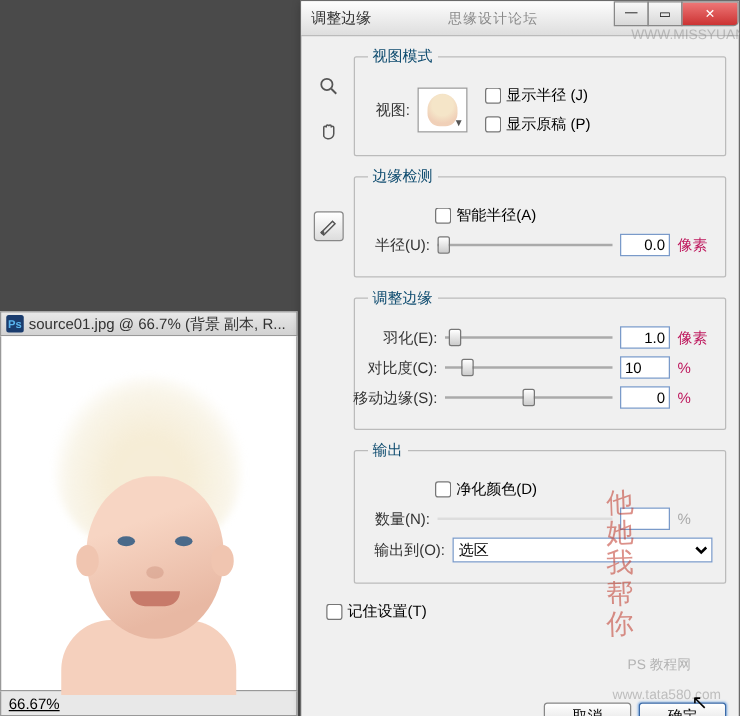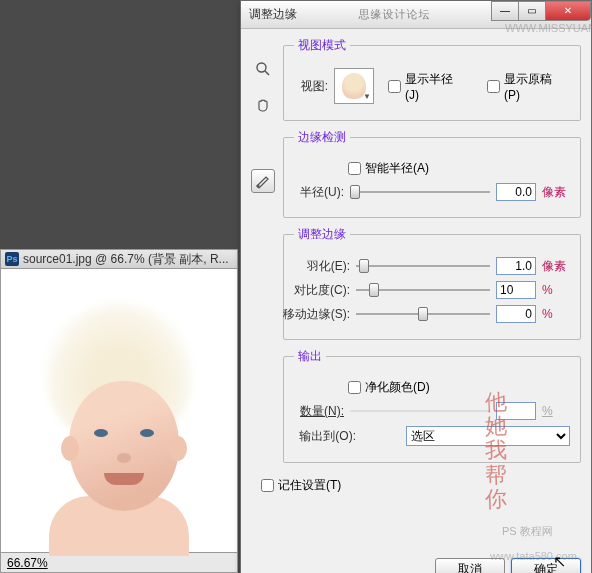--- a/index.html
+++ b/index.html
@@ -37,7 +37,7 @@
 
 .main-col { flex: 1; display: flex; flex-direction: column; gap: 8px; }
 fieldset { border: 1px solid #bbb; border-radius: 2px; padding: 8px 10px 10px 10px; }
-legend { color: #6d28d9; padding: 0 4px; }
+legend { color: #0c4a6e; padding: 0 4px; }
 .row { display: flex; align-items: center; gap: 6px; margin: 6px 0; }
 .row label { text-align: right; color: #333; }
 .chk { display: flex; align-items: center; gap: 4px; }

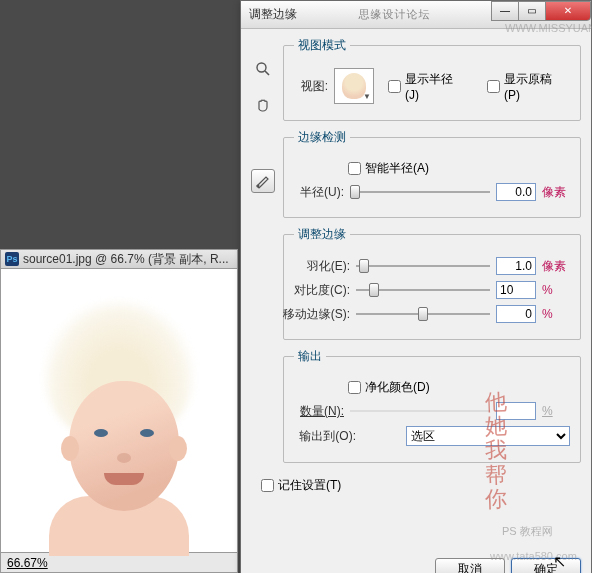--- a/index.html
+++ b/index.html
@@ -135,7 +135,7 @@
             <div class="thumb-baby"></div>
             <span class="thumb-arrow">▼</span>
           </div>
-          <div style="flex:1;display:flex;flex-direction:row;gap:18px;margin-left:8px">
+          <div style="flex:1;display:flex;flex-direction:column;gap:6px;margin-left:8px">
             <div class="chk">
                 <input type="checkbox" style="">
                 <span>显示半径 (J)</span>

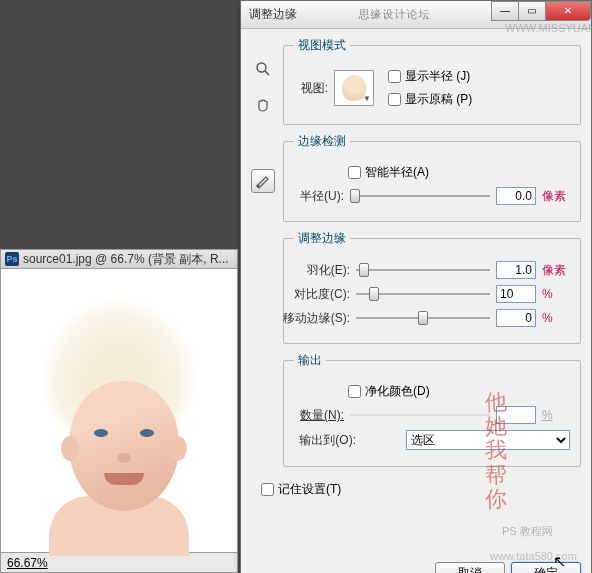--- a/index.html
+++ b/index.html
@@ -50,7 +50,7 @@
 .slider-thumb { position: absolute; top: 2px; width: 10px; height: 14px; background: linear-gradient(#fff,#ccc); border: 1px solid #777; border-radius: 2px; }
 .numbox { width: 40px; height: 18px; border: 1px solid #7a9ac9; background: #fff; text-align: right; padding: 0 3px; }
 .unit { width: 28px; color: #be185d; }
-.disabled { color: #aaa; text-decoration: underline; }
+.disabled { color: #aaa; }
 select.out { flex: 1; height: 20px; border: 1px solid #7a9ac9; background: #fff; margin-left: 44px; }
 
 .dlg-bottom { display: flex; align-items: center; padding: 4px 10px 10px 10px; margin-top: 44px; }

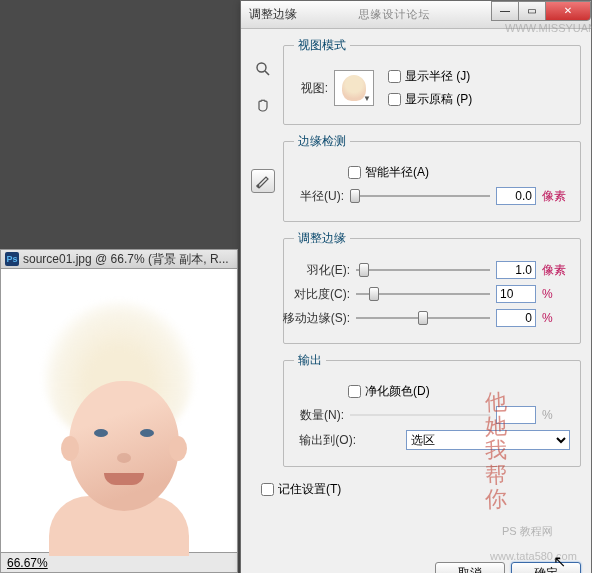--- a/index.html
+++ b/index.html
@@ -51,7 +51,7 @@
 .numbox { width: 40px; height: 18px; border: 1px solid #7a9ac9; background: #fff; text-align: right; padding: 0 3px; }
 .unit { width: 28px; color: #be185d; }
 .disabled { color: #aaa; }
-select.out { flex: 1; height: 20px; border: 1px solid #7a9ac9; background: #fff; margin-left: 44px; }
+select.out { flex: 1; height: 20px; border: 1px solid #7a9ac9; background: #fff; }
 
 .dlg-bottom { display: flex; align-items: center; padding: 4px 10px 10px 10px; margin-top: 44px; }
 .btn { width: 70px; height: 22px; border: 1px solid #888; background: linear-gradient(#fff,#ddd); border-radius: 3px; margin-left: 6px; display: flex; align-items: center; justify-content: center; }

